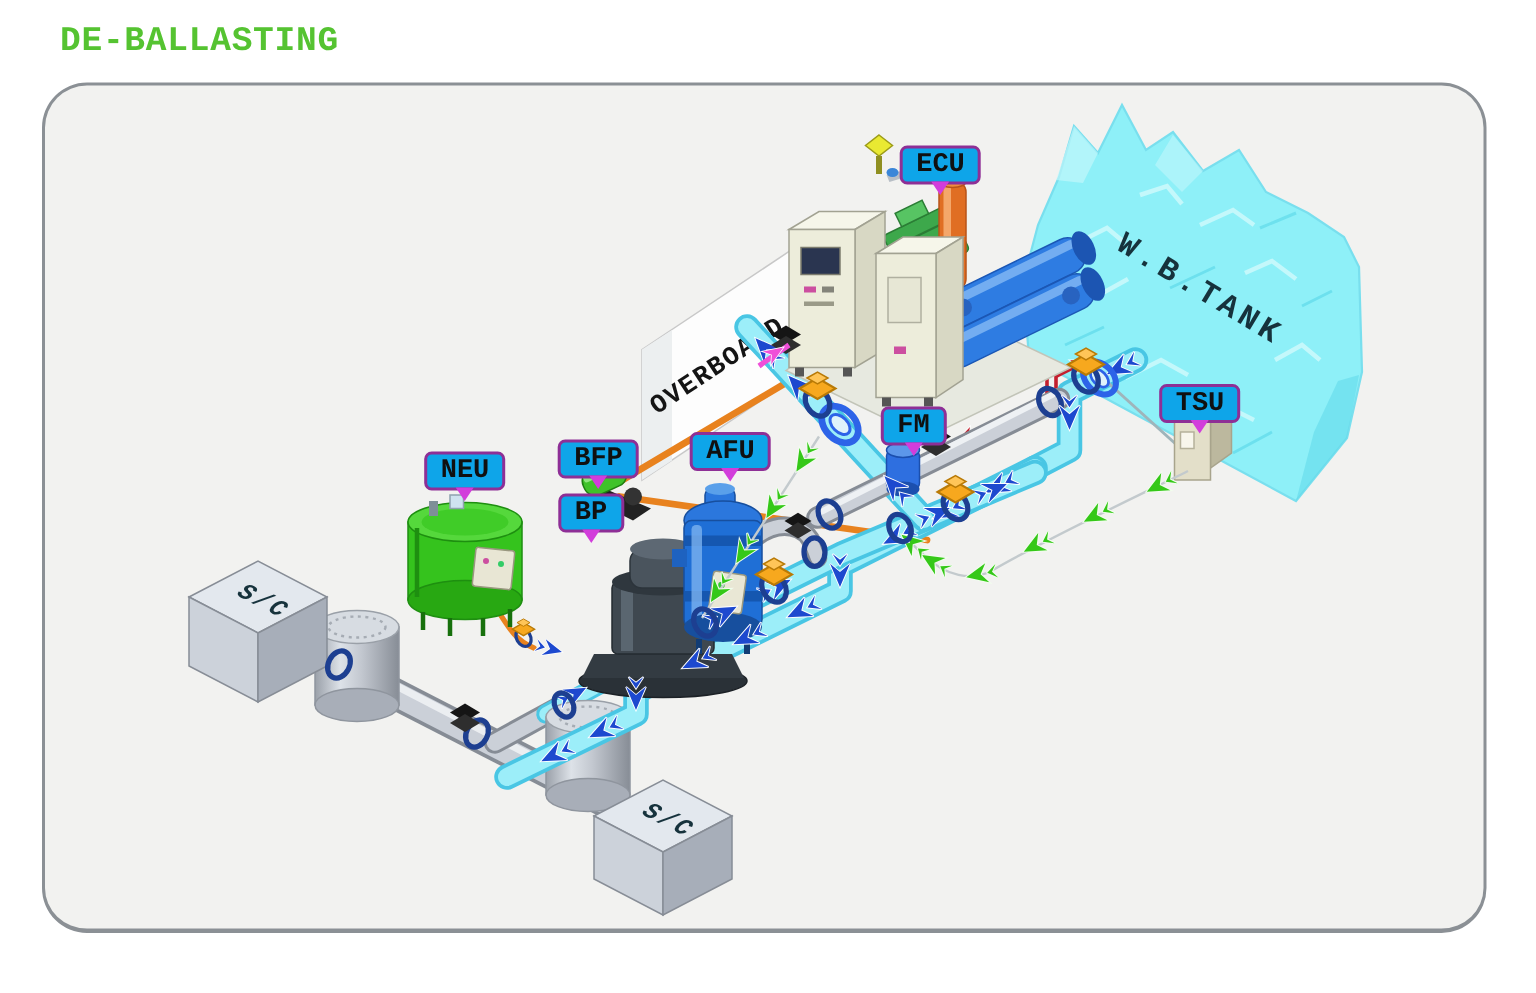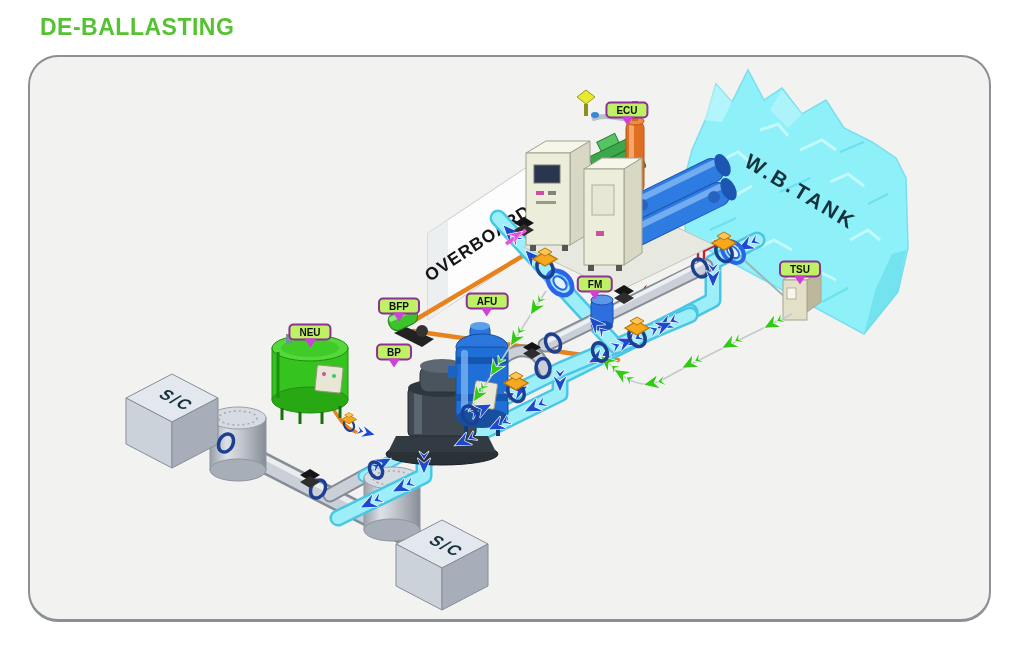--- a/index.html
+++ b/index.html
@@ -4,7 +4,7 @@
 <style>
   html,body{margin:0;padding:0;background:#fff;}
   .stage{position:relative;width:1024px;height:662px;background:#fff;
-         font-family:Liberation Sans, sans-serif;overflow:hidden;}
+         font-family:Liberation Mono, monospace;overflow:hidden;}
   .title{position:absolute;left:40px;top:14px;font-size:23px;font-weight:bold;
          color:var(--title-green,#55c331);letter-spacing:.5px;}
   .panel{position:absolute;left:28px;top:55px;width:963px;height:567px;box-sizing:border-box;

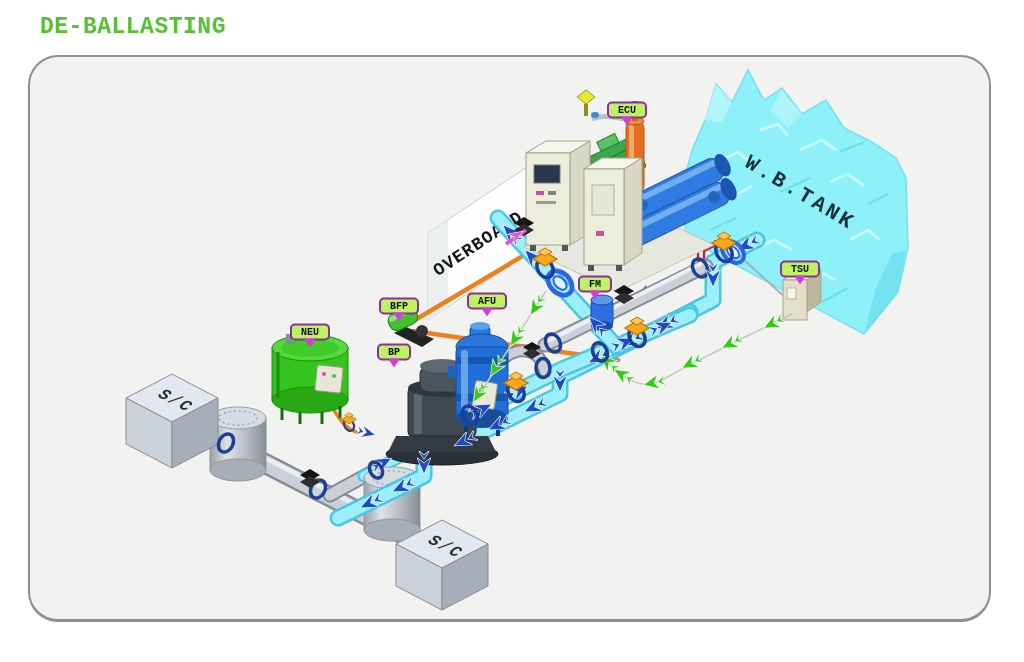--- a/index.html
+++ b/index.html
@@ -11,9 +11,9 @@
          background:var(--panel-bg,#f2f2f0);border:2px solid #8b9095;border-bottom-width:3px;
          border-radius:30px;}
   svg.diagram{position:absolute;left:0;top:0;}
-  .callout{position:absolute;transform:translate(-50%,-50%);background:#bef264;
+  .callout{position:absolute;transform:translate(-50%,-50%);background:#0ea5e9;
          border:2px solid var(--label-border,#8e2f96);border-radius:5px;padding:1px 9px;
-         font-size:10px;font-weight:bold;color:#101010;z-index:3;white-space:nowrap;}
+         font-size:18px;font-weight:bold;color:#101010;z-index:3;white-space:nowrap;}
   .callout::after{content:"";position:absolute;left:50%;top:100%;transform:translateX(-50%);
          border:6px solid transparent;border-top:9px solid var(--label-pointer,#d23ddb);}
   

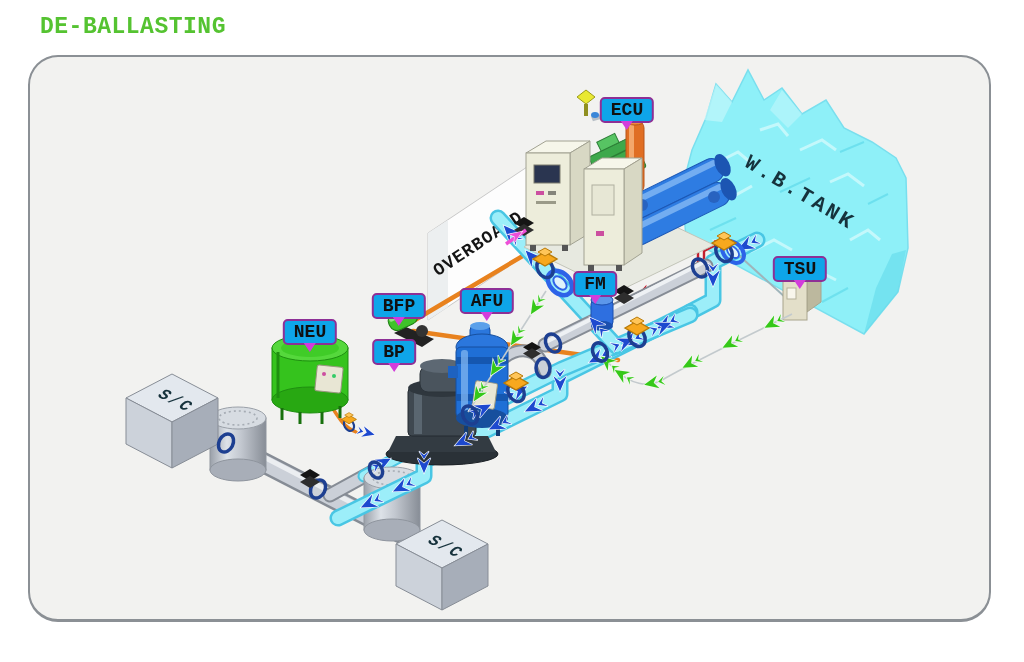--- a/index.html
+++ b/index.html
@@ -376,7 +376,7 @@
 
   <div class="callout" style="left:627px;top:110px"><span>ECU</span></div>
   <div class="callout" style="left:800px;top:269px"><span>TSU</span></div>
-  <div class="callout" style="left:595px;top:284px"><span>FM</span></div>
+  <div class="callout" style="left:609px;top:284px"><span>FM</span></div>
   <div class="callout" style="left:487px;top:301px"><span>AFU</span></div>
   <div class="callout" style="left:399px;top:306px"><span>BFP</span></div>
   <div class="callout" style="left:394px;top:352px"><span>BP</span></div>

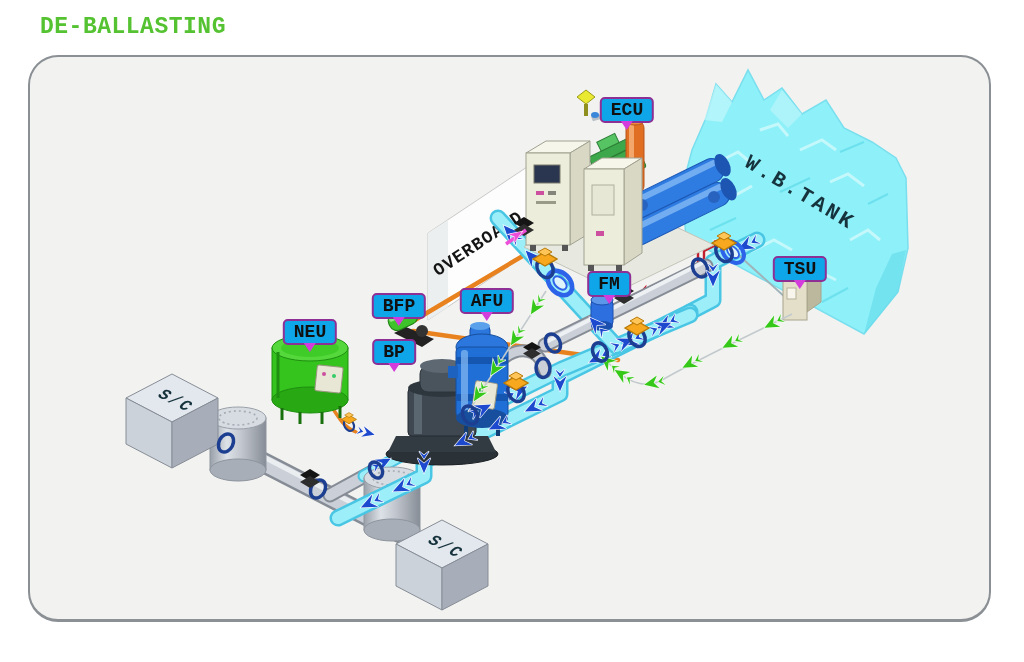--- a/index.html
+++ b/index.html
@@ -380,7 +380,7 @@
   <div class="callout" style="left:487px;top:301px"><span>AFU</span></div>
   <div class="callout" style="left:399px;top:306px"><span>BFP</span></div>
   <div class="callout" style="left:394px;top:352px"><span>BP</span></div>
-  <div class="callout" style="left:310px;top:332px"><span>NEU</span></div>
+  <div class="callout" style="left:310px;top:314px"><span>NEU</span></div>
 
 </div>
 

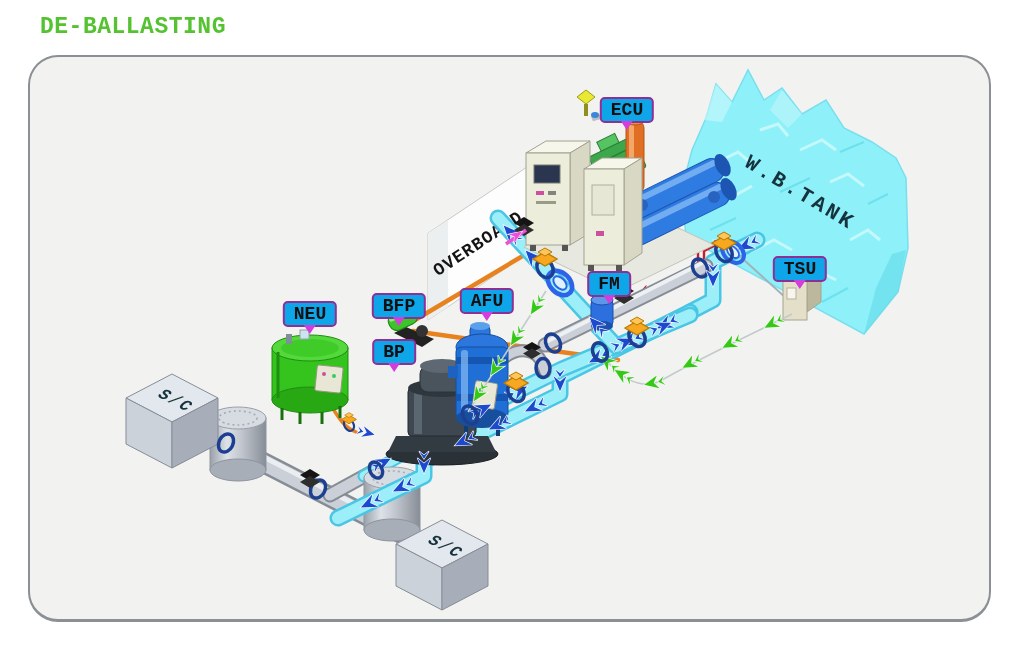--- a/index.html
+++ b/index.html
@@ -379,7 +379,7 @@
   <div class="callout" style="left:609px;top:284px"><span>FM</span></div>
   <div class="callout" style="left:487px;top:301px"><span>AFU</span></div>
   <div class="callout" style="left:399px;top:306px"><span>BFP</span></div>
-  <div class="callout" style="left:394px;top:352px"><span>BP</span></div>
+  <div class="callout" style="left:394px;top:342px"><span>BP</span></div>
   <div class="callout" style="left:310px;top:314px"><span>NEU</span></div>
 
 </div>

